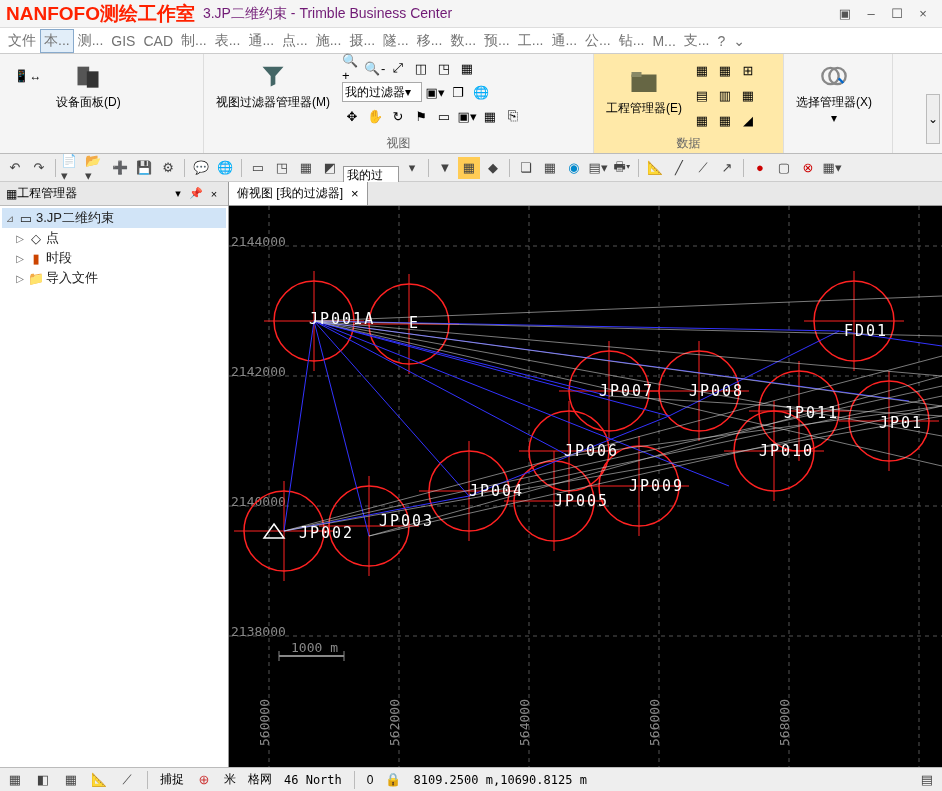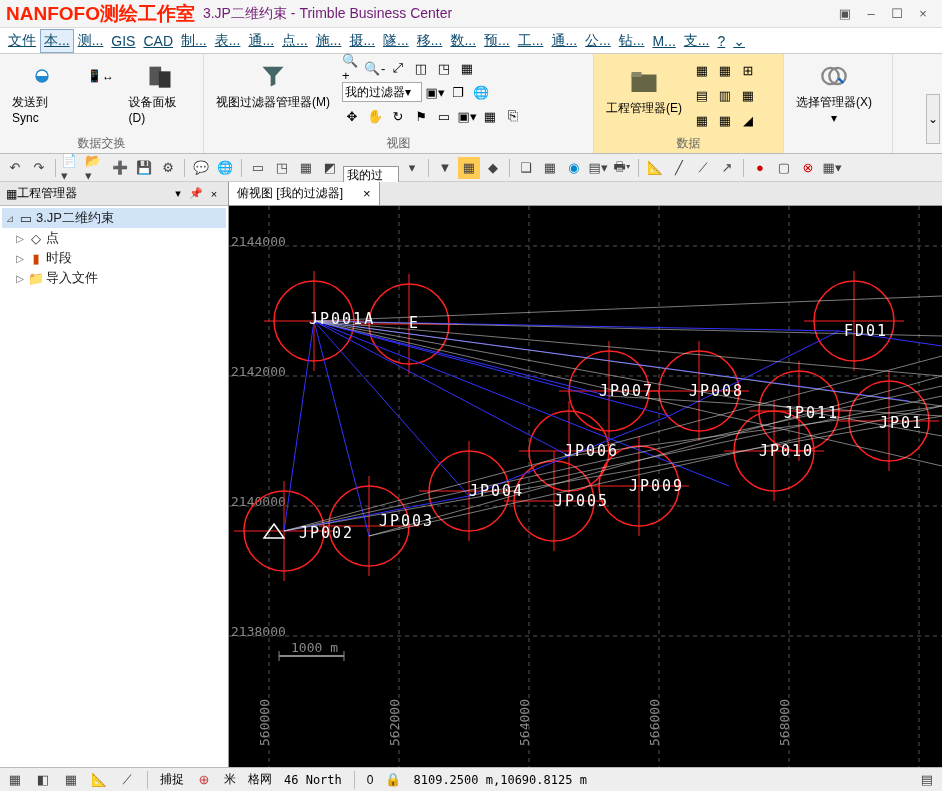--- a/index.html
+++ b/index.html
@@ -9,7 +9,7 @@
 .titletext { font-size: 14px; color: #701a75; flex: 1; }
 .winbtn { width: 26px; height: 22px; display: flex; align-items: center; justify-content: center; color: #555; cursor: pointer; font-size: 13px; }
 .menubar { height: 26px; background: #fff; display: flex; align-items: center; padding: 0 4px; border-bottom: 1px solid #ccc; font-size: 14px; }
-.menuitem { padding: 3px 4px; color: #0c4a6e; cursor: pointer; white-space: nowrap; text-decoration: underline; }
+.menuitem { padding: 3px 4px; color: #737373; cursor: pointer; white-space: nowrap; }
 .menuitem.active { background: #e2eef9; border: 1px solid #88aacc; padding: 2px 3px; }
 .ribbon { height: 100px; background: #f5f5f5; border-bottom: 1px solid #bbb; display: flex; position: relative; }
 .rgroup { border-right: 1px solid #ddd; padding: 4px 6px 0; display: flex; flex-direction: column; position: relative; }

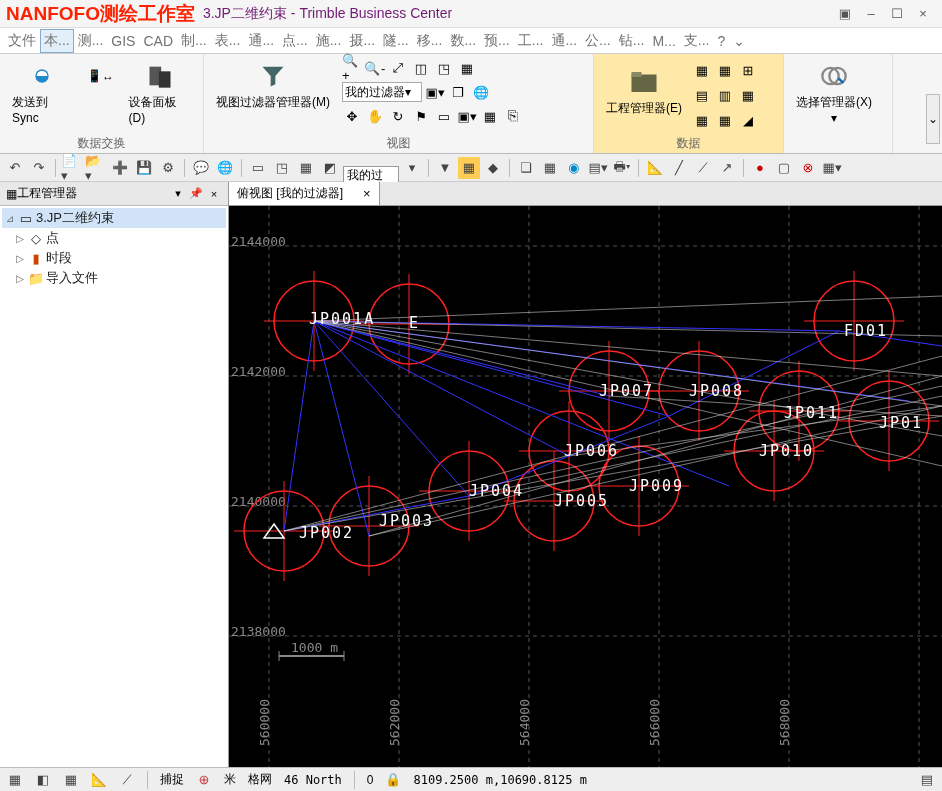--- a/index.html
+++ b/index.html
@@ -97,15 +97,6 @@
   <div class="rgroup" style="width:204px">
     <div class="rtop">
       <div class="rbig">
-        <div class="ric">
-            <svg class="ico" viewBox="0 0 24 24">
-              <circle cx="12" cy="12" r="10" fill="#2288cc"></circle>
-              <path d="M4 12 a8 8 0 0 1 16 0" fill="#fff"></path>
-            </svg>
-          </div>
-        <span>发送到Sync</span>
-      </div>
-      <div class="rbig">
         <div class="ric">📱↔</div>
       </div>
       <div class="rbig">

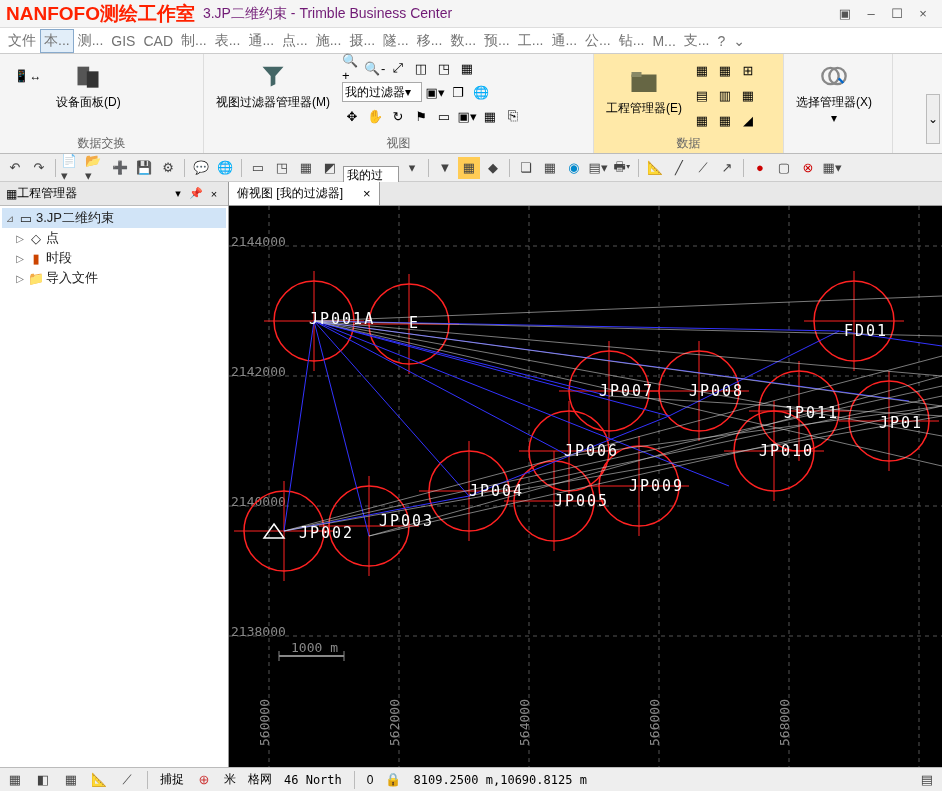--- a/index.html
+++ b/index.html
@@ -109,7 +109,6 @@
         <span>设备面板(D)</span>
       </div>
     </div>
-    <div class="rgrouplabel">数据交换</div>
   </div>
 
   <div class="rgroup" style="width:390px">

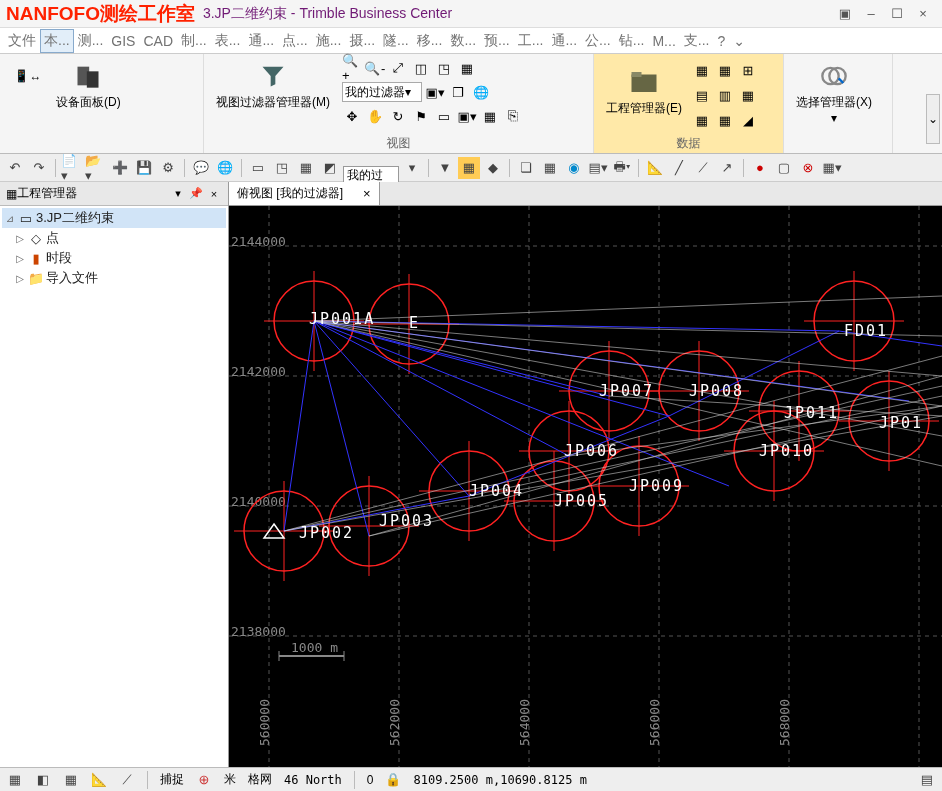--- a/index.html
+++ b/index.html
@@ -37,7 +37,7 @@
 .treenode .tic { width: 16px; text-align: center; margin: 0 2px; }
 .main { flex: 1; display: flex; flex-direction: column; background: #fff; }
 .tabbar { height: 24px; background: #e8e8e8; border-bottom: 1px solid #999; display: flex; align-items: center; }
-.tab { padding: 3px 8px; background: #fff; border-right: 1px solid #999; display: flex; align-items: center; gap: 20px; font-size: 12px; }
+.tab { padding: 3px 8px; background: #fff; border-right: 1px solid #999; display: flex; align-items: center; gap: 8px; font-size: 12px; }
 .tab .tclose { cursor: pointer; font-size: 13px; }
 .viewport { flex: 1; background: #000; position: relative; overflow: hidden; }
 .viewport svg { position: absolute; top: 0; left: 0; }

